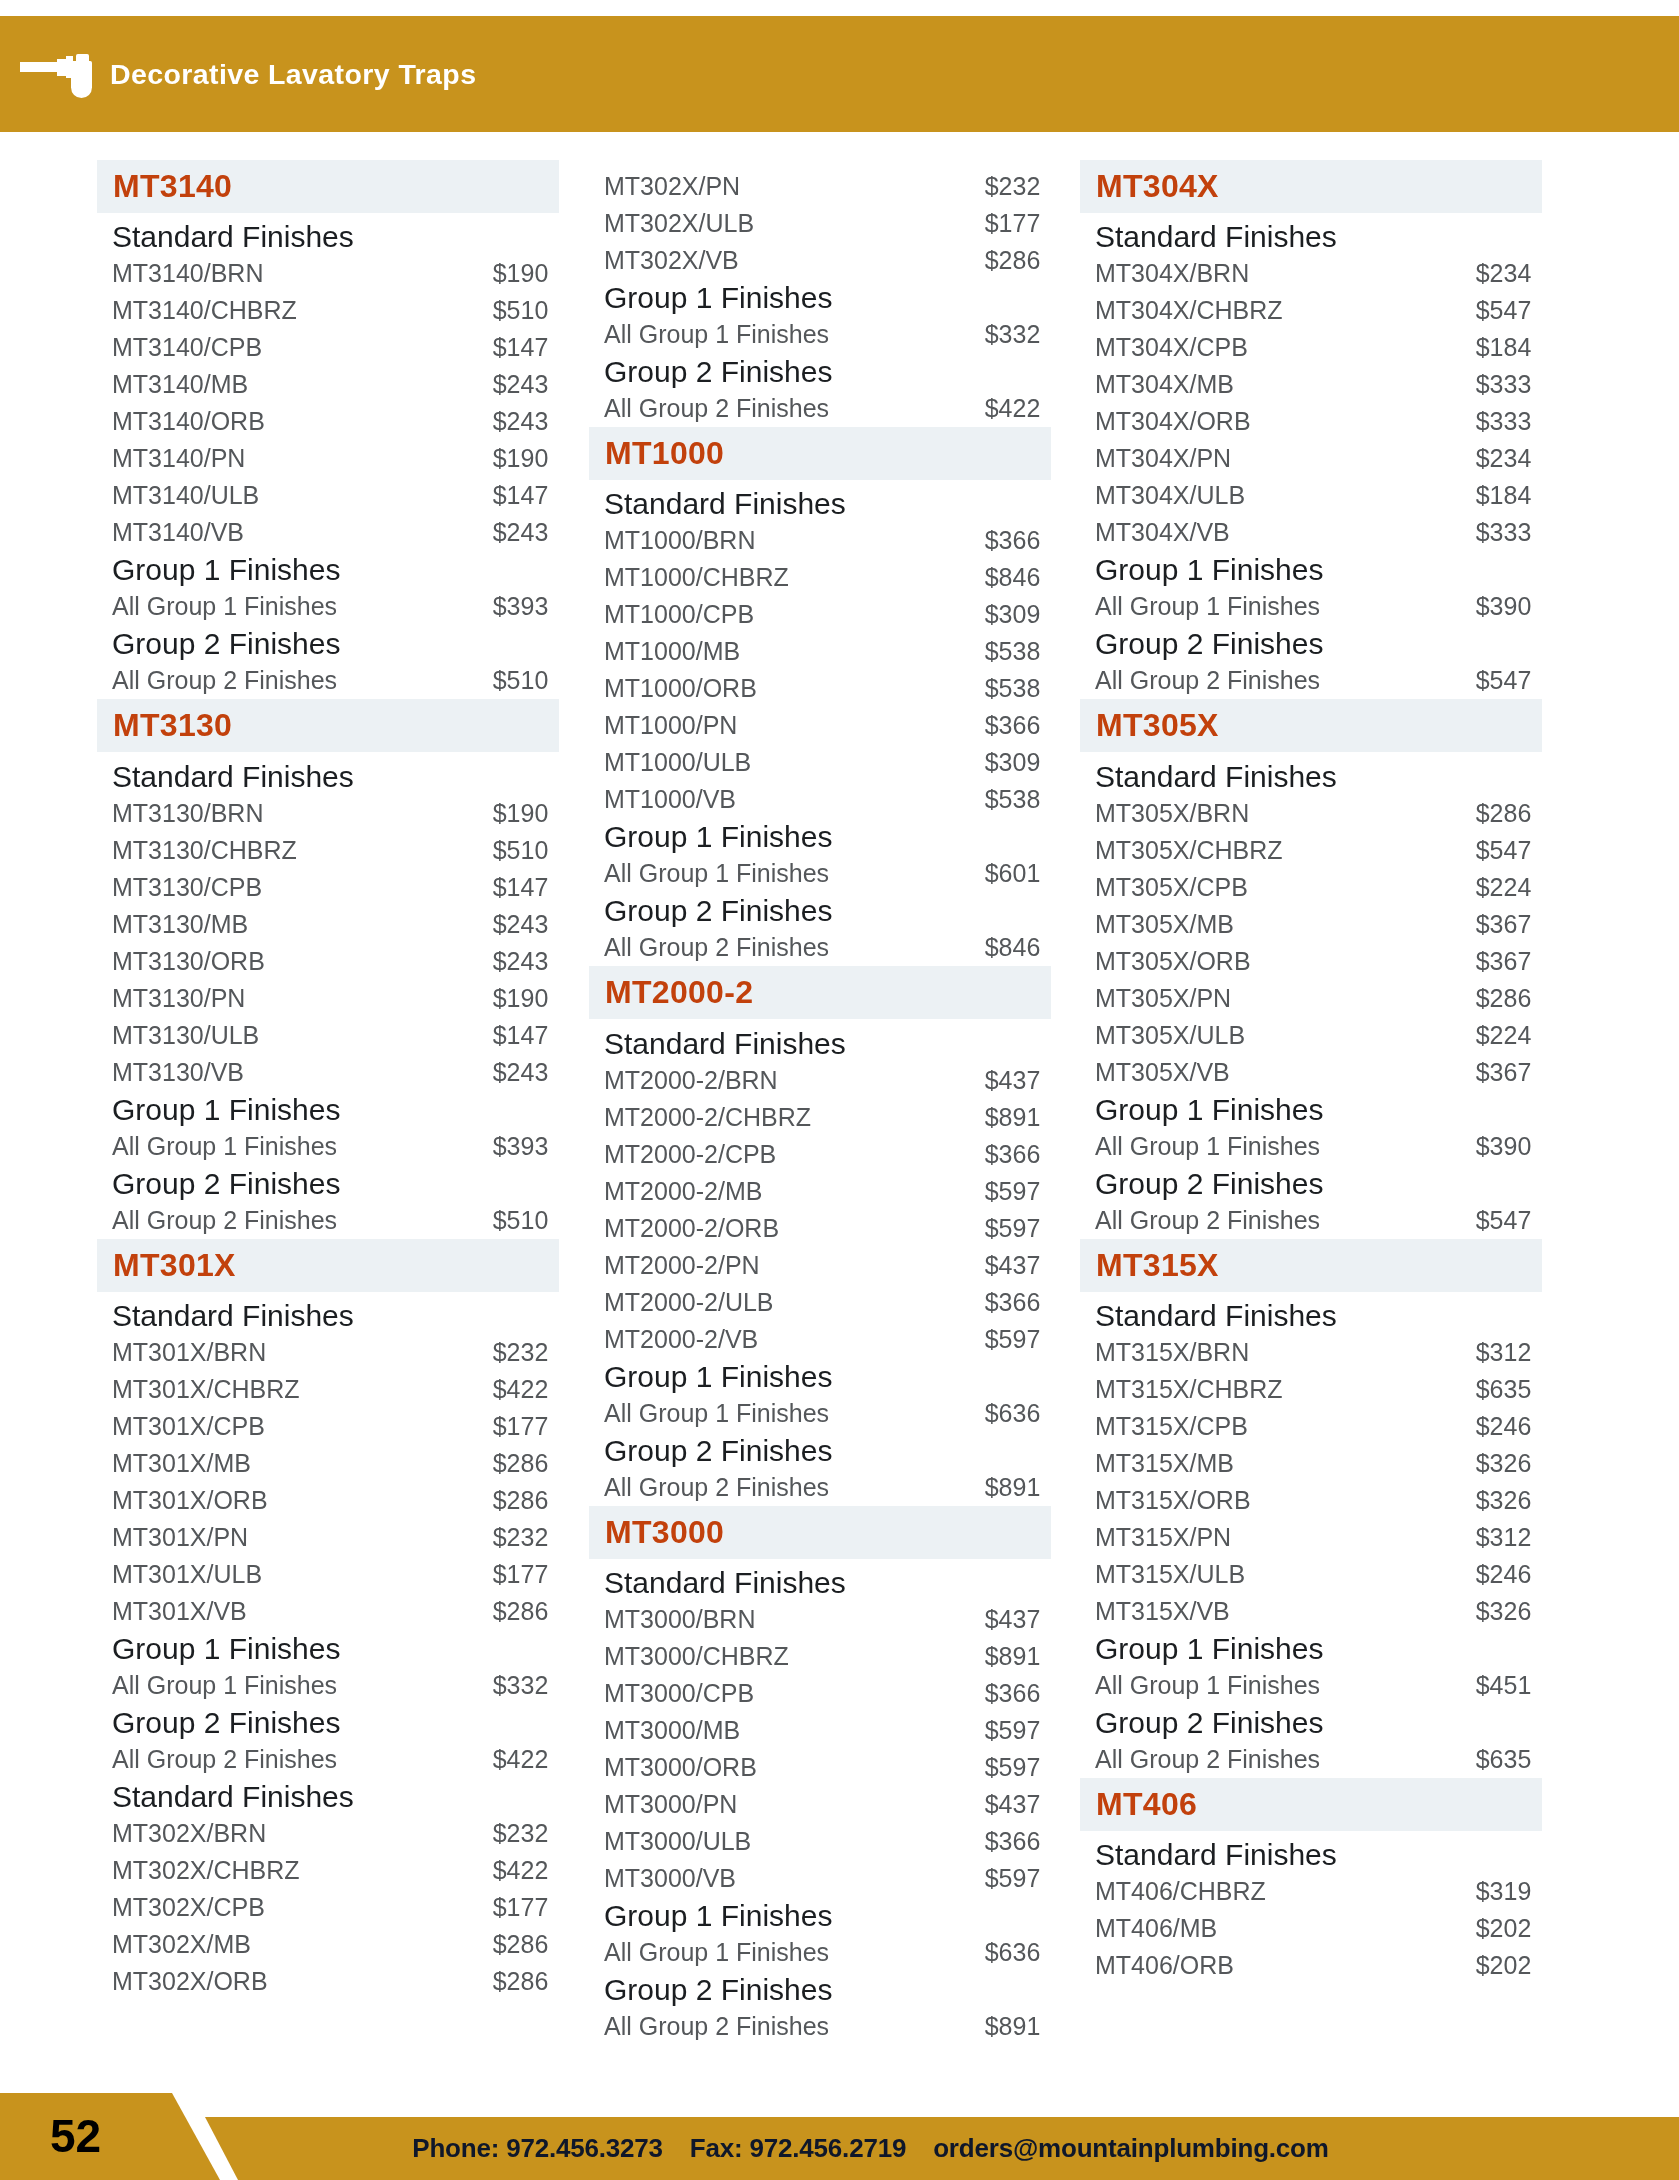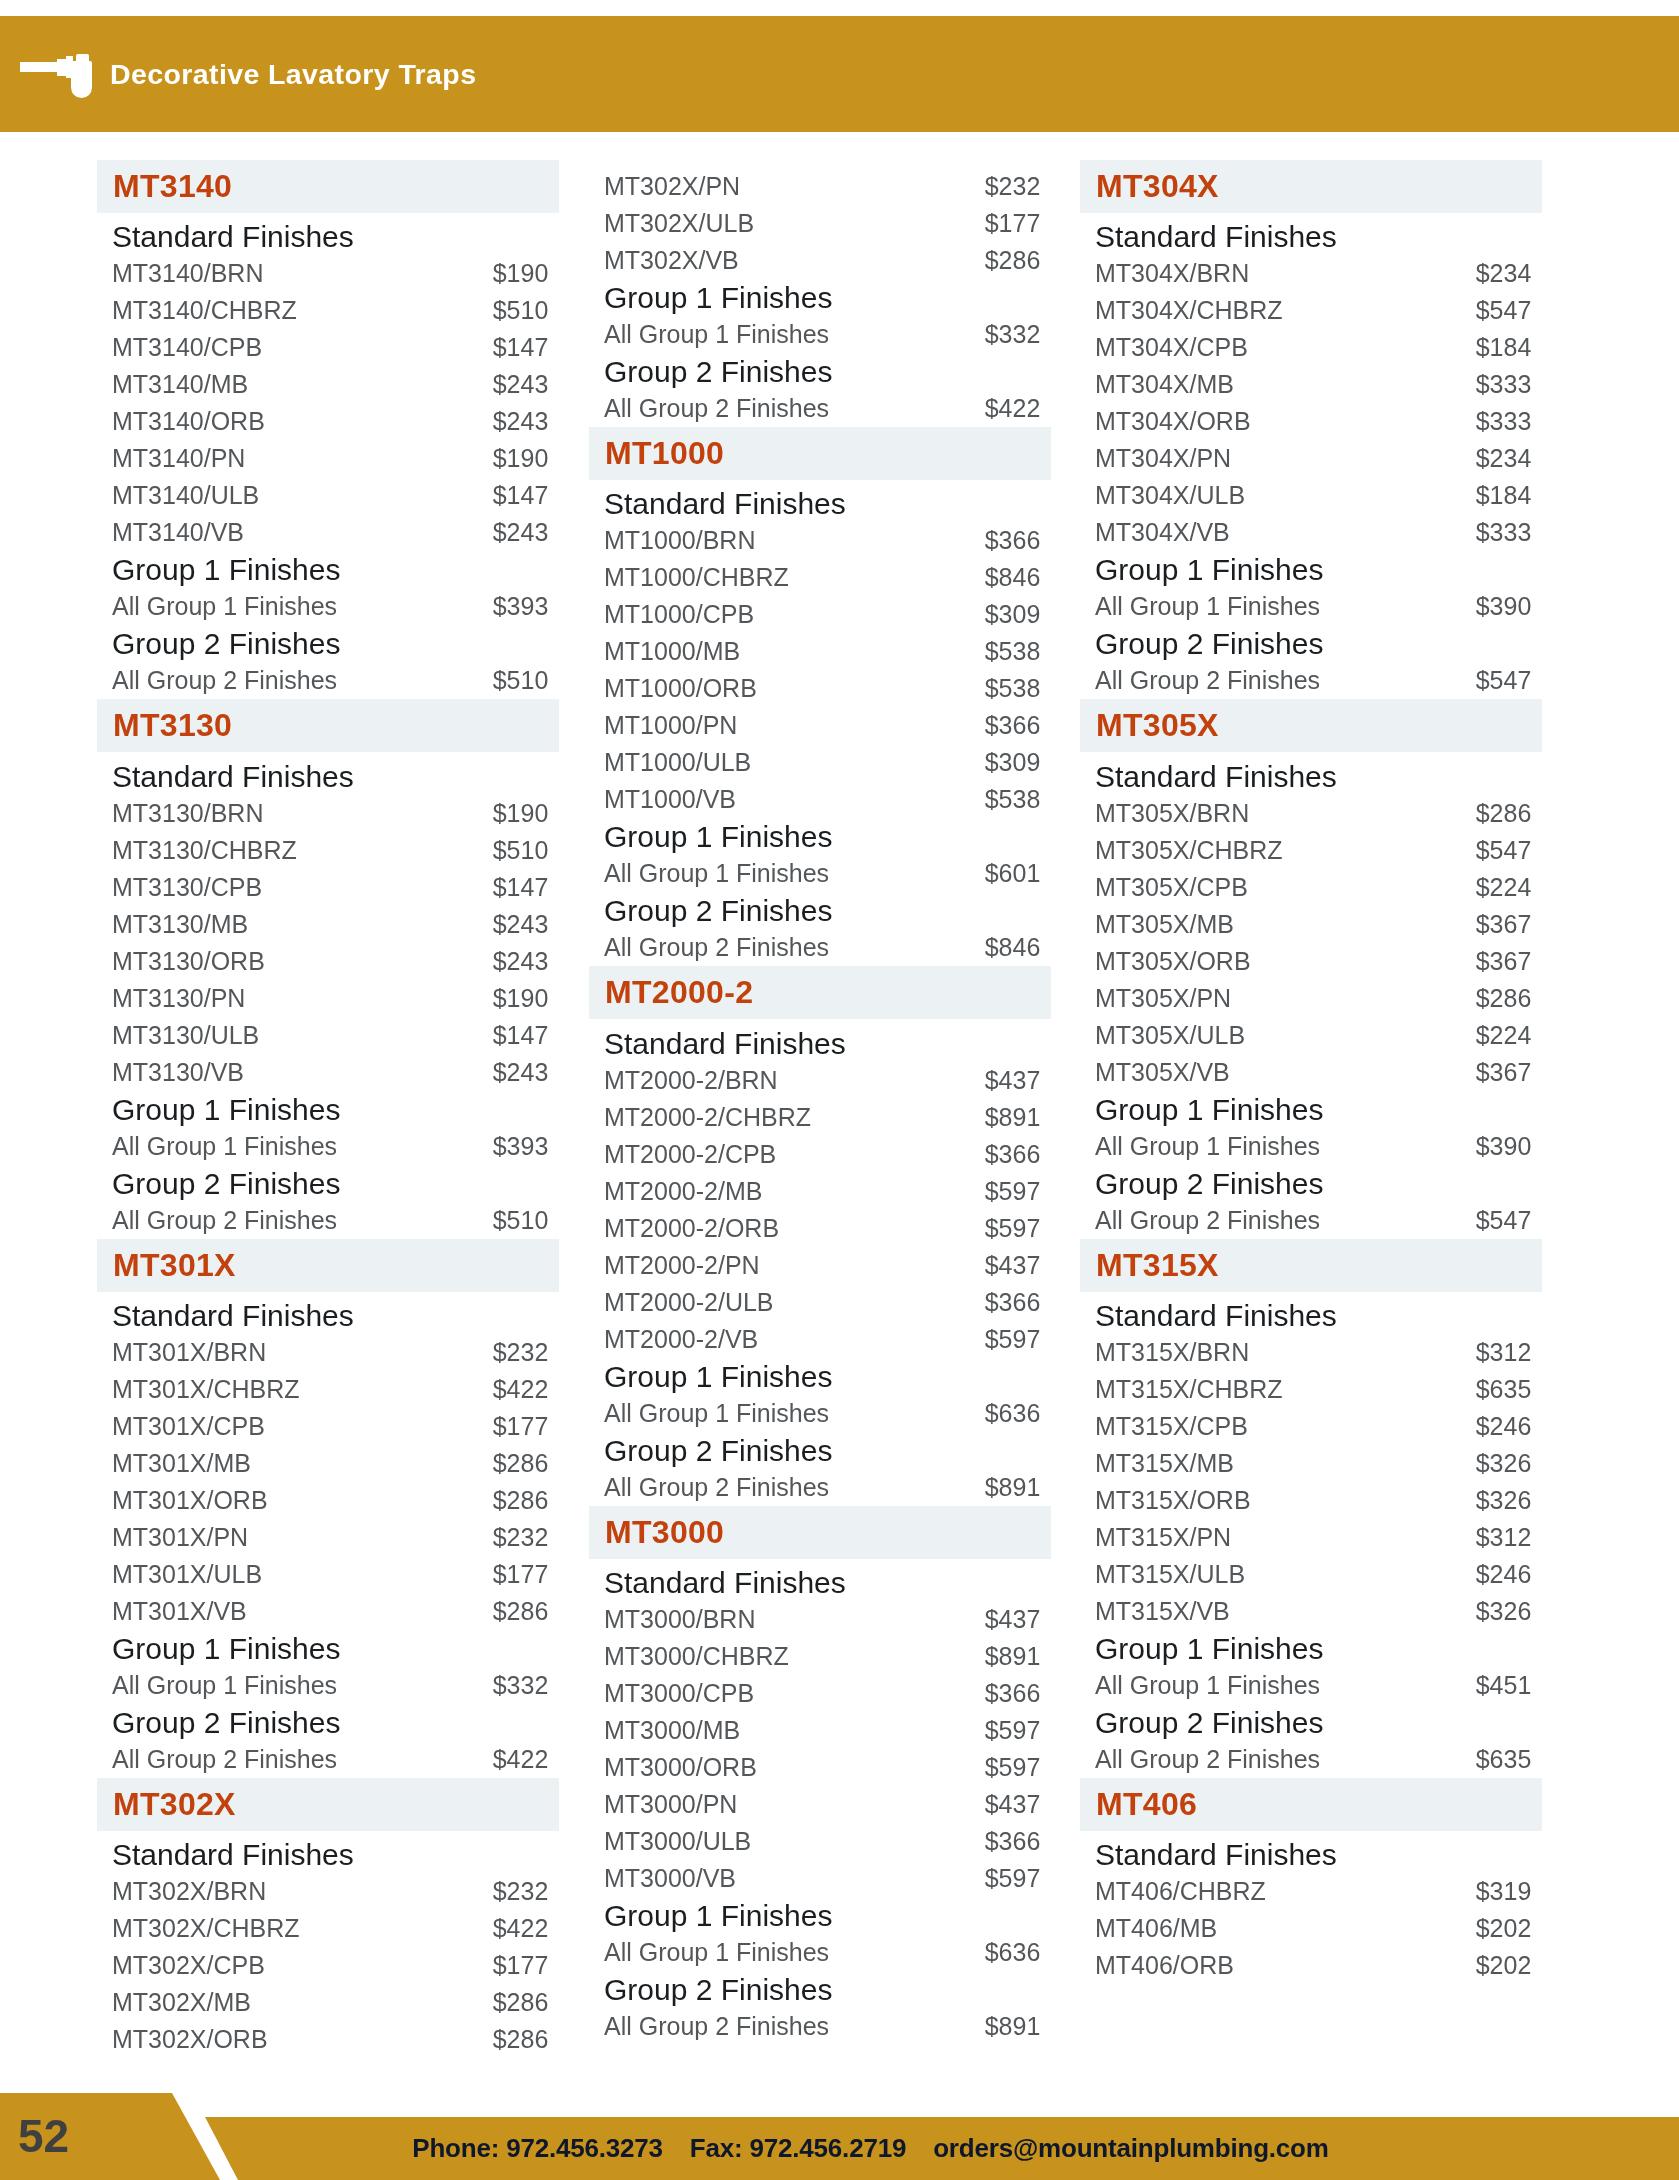--- a/index.html
+++ b/index.html
@@ -220,9 +220,6 @@
           <span class="lbl">All Group 2 Finishes</span>
           <span class="prc">$422</span>
         </div>
-        <div class="sec-head">
-          <div class="sec-title">MT302X</div>
-        </div>
         <div class="subhead">Standard Finishes</div>
         <div class="row">
           <span class="lbl">MT302X/BRN</span>

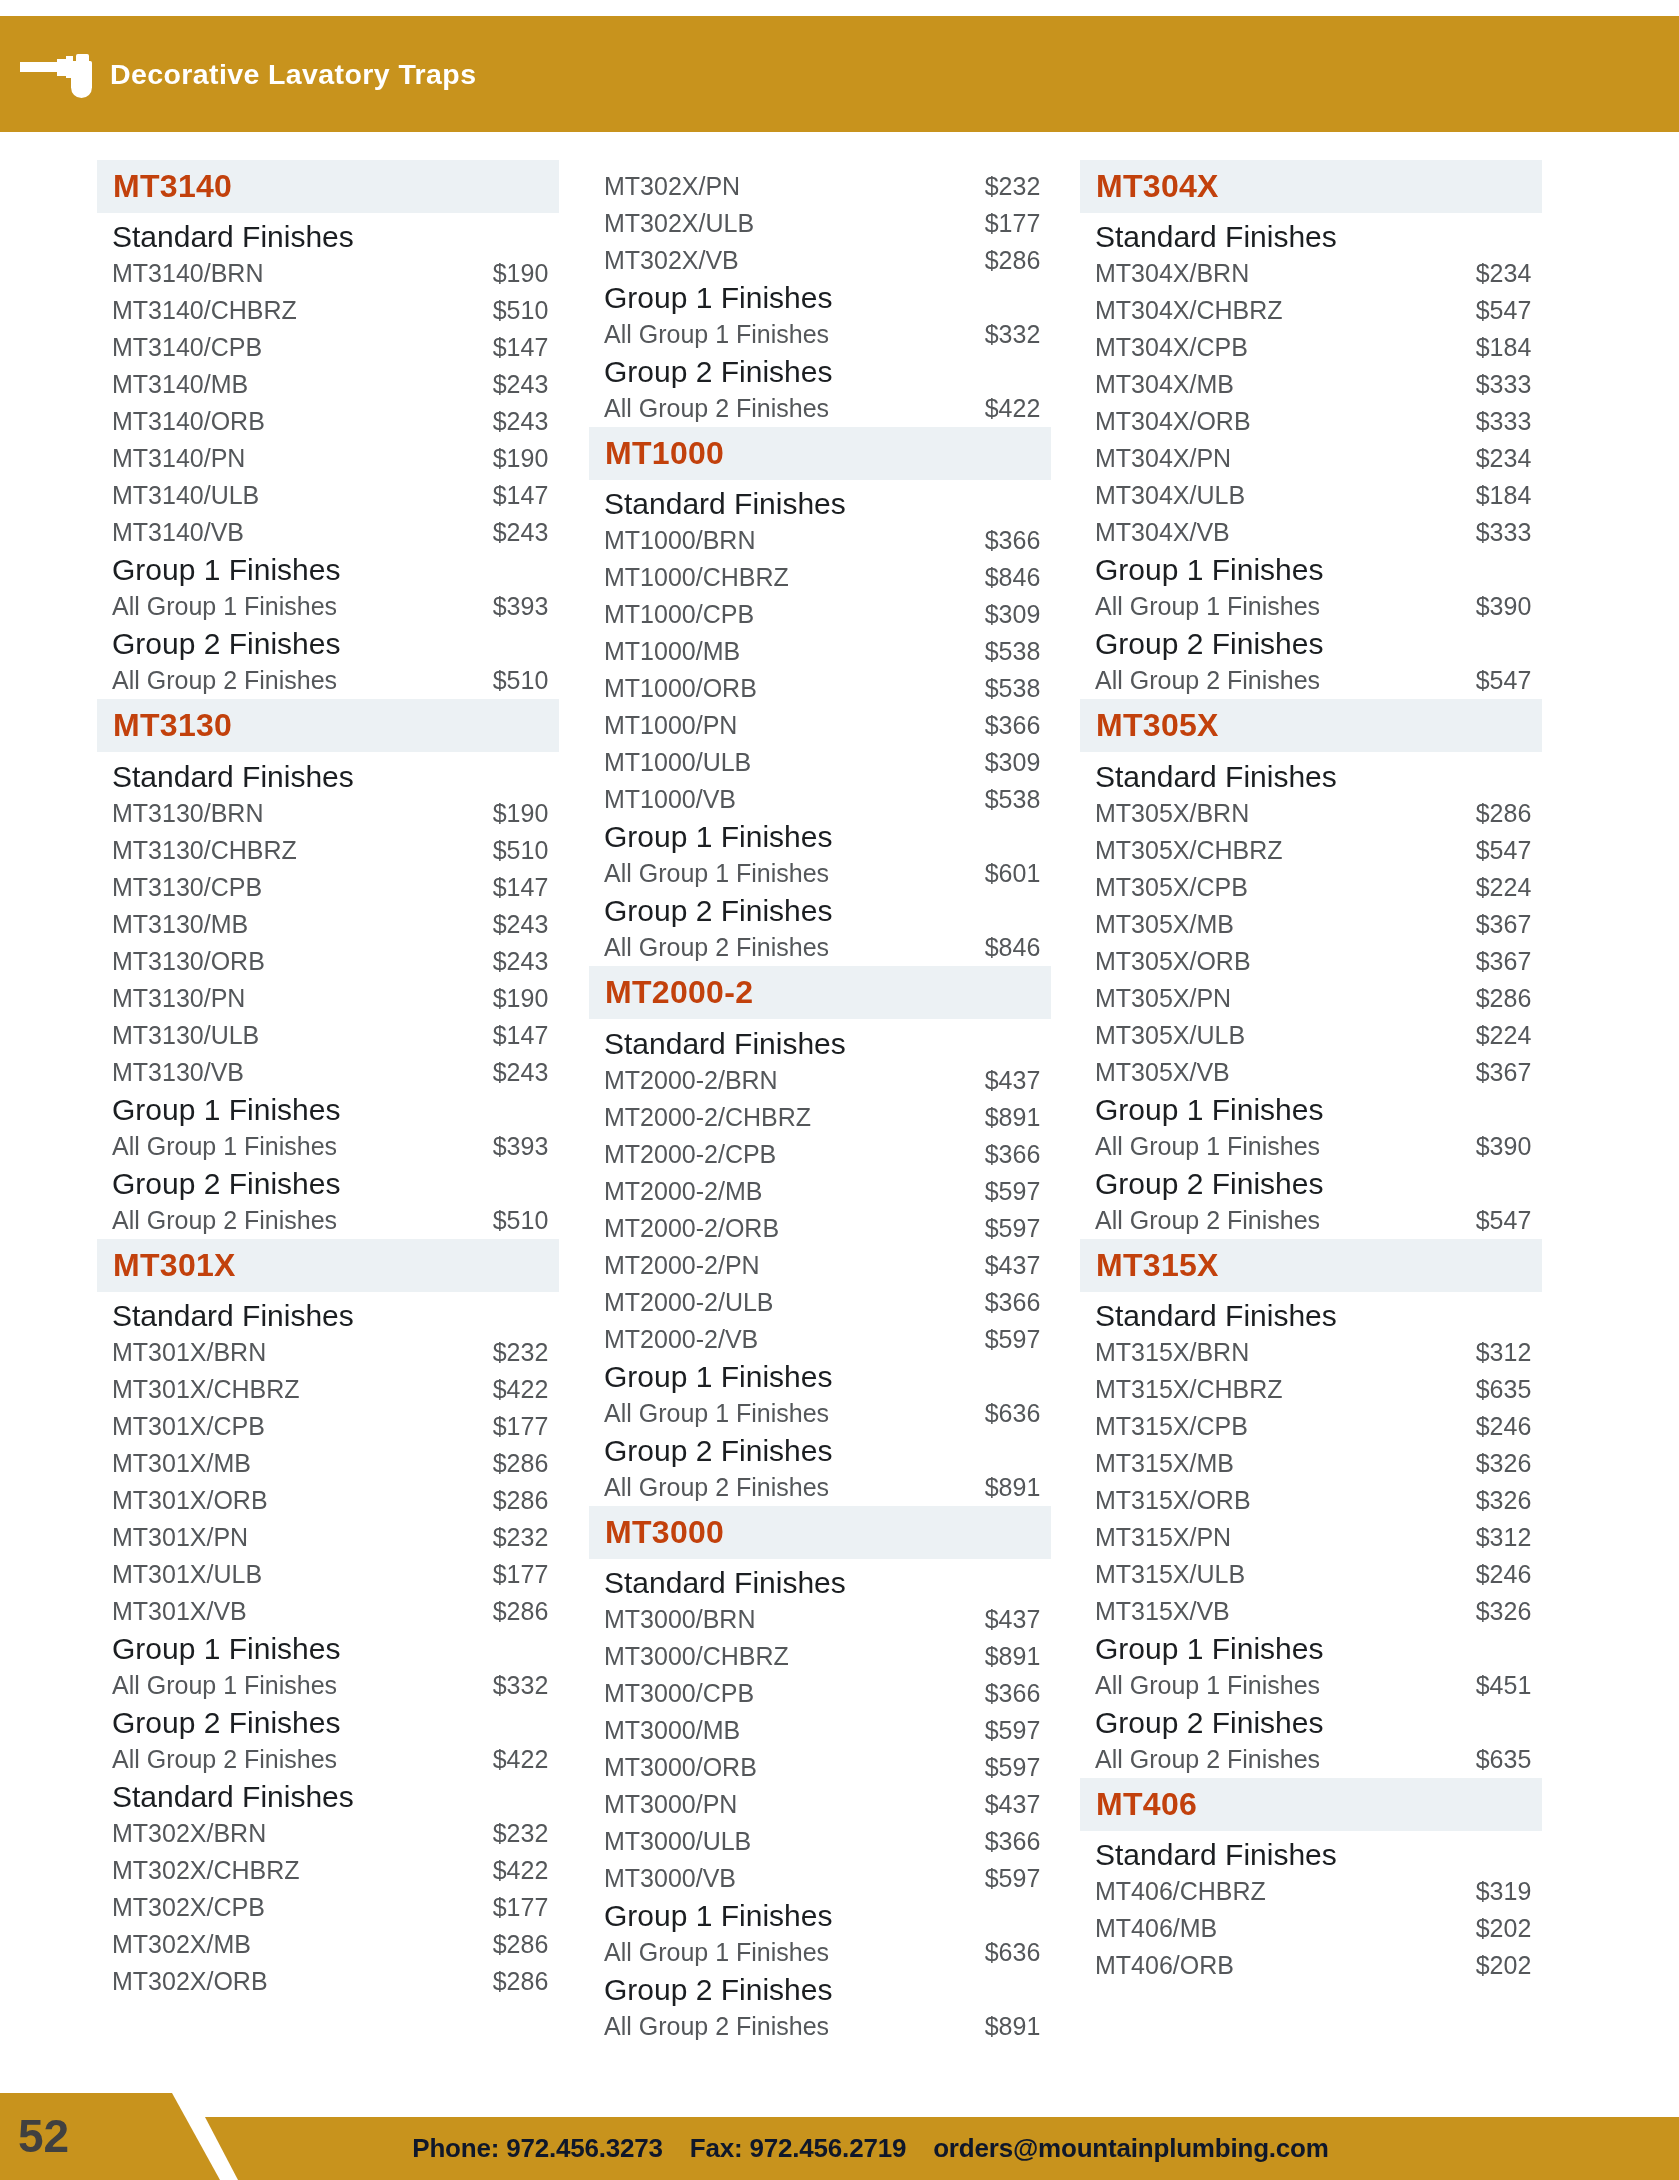--- a/index.html
+++ b/index.html
@@ -51,8 +51,8 @@
     clip-path:polygon(0 0,172px 0,220px 87px,0 87px);
   }
   .pagenum-block span{
-    position:absolute;left:18px;top:0;line-height:86px;
-    font-size:46px;font-weight:bold;color:#404040;
+    position:absolute;left:50px;top:0;line-height:86px;
+    font-size:46px;font-weight:bold;color:#000000;
   }
   .footer-bar{
     position:absolute;left:205px;top:2117px;width:1475px;height:63px;background:#C8931D;

